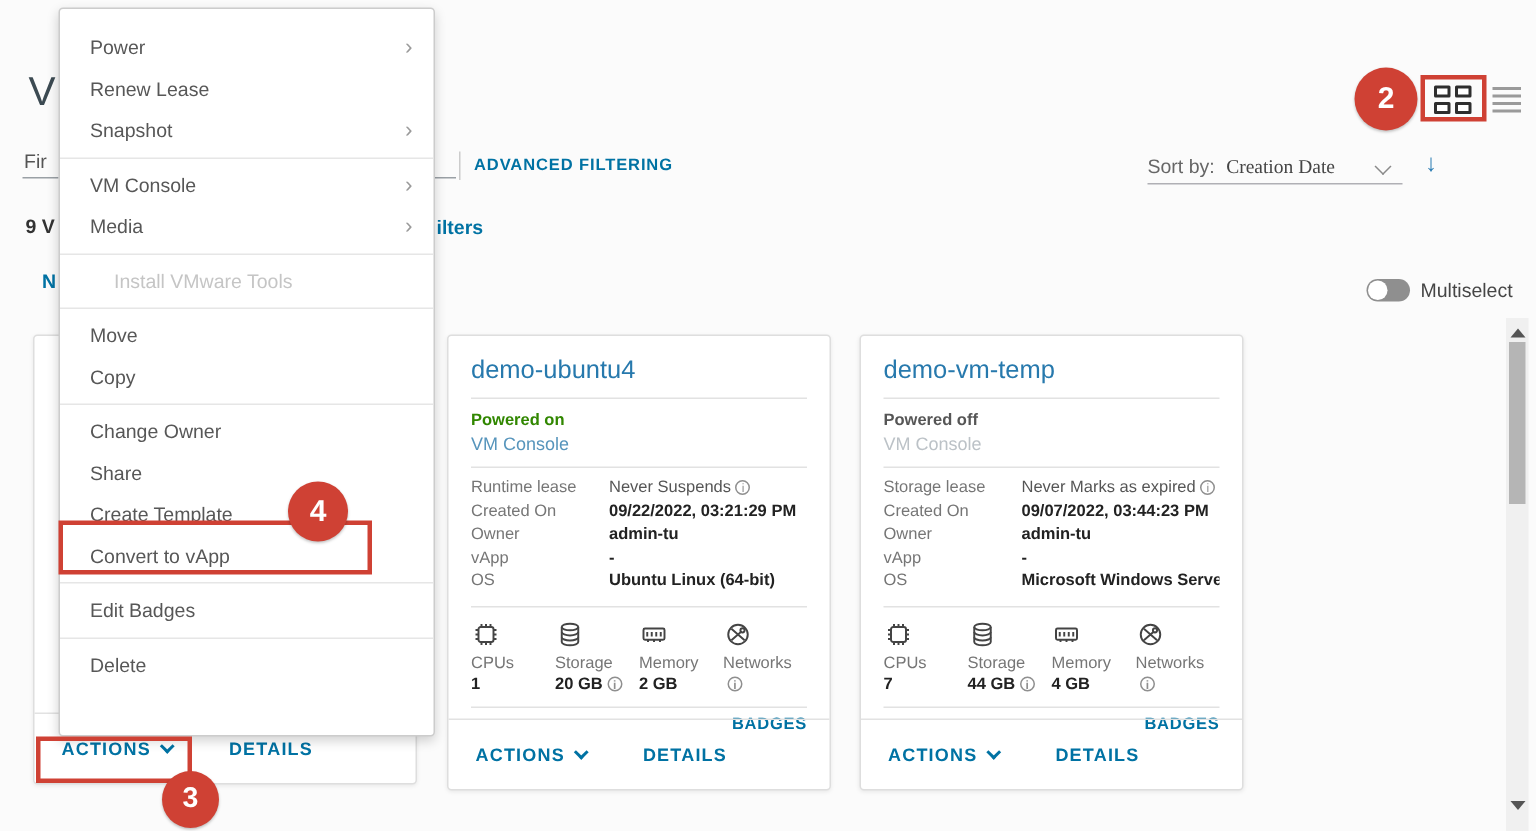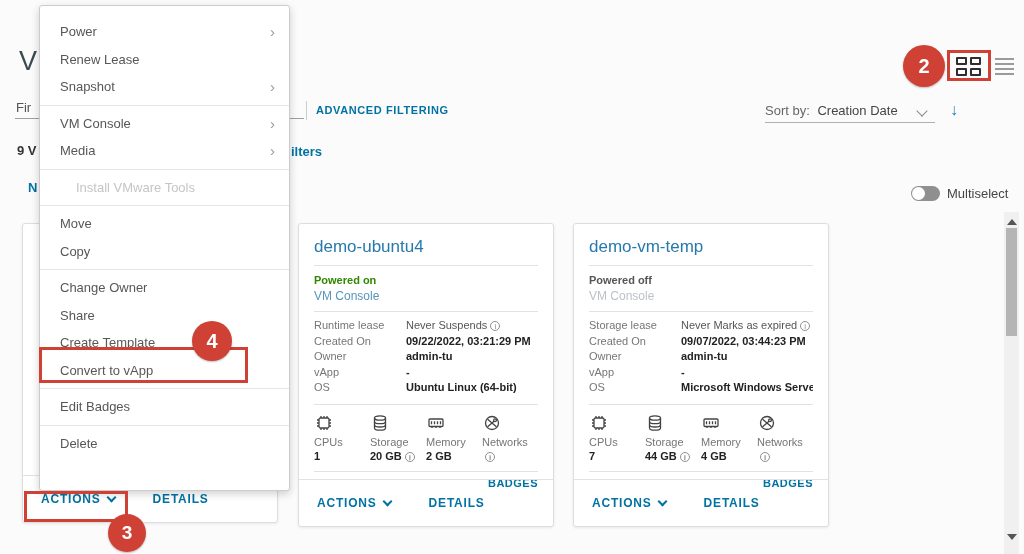--- a/index.html
+++ b/index.html
@@ -26,7 +26,7 @@
 
   .sort-wrap { left:765px; top:103px; width:200px; height:20px; font-size:13px; }
   .sort-label { color:#666; }
-  .sort-value { color:#454545; margin-left:4px; }
+  .sort-value { color:#454545; margin-left:4px;font-family:Liberation Serif, serif; }
   .sort-underline { left:765px; top:122px; width:170px; height:1px; background:#b0b0b5; }
   .sort-chevron { left:918px; top:107px; width:8px; height:8px; border-left:1.5px solid #8a8a8a; border-bottom:1.5px solid #8a8a8a; transform:rotate(-45deg); }
   .sort-dir { left:950px; top:101px; font-size:16px; color:#2f7fb5; }

